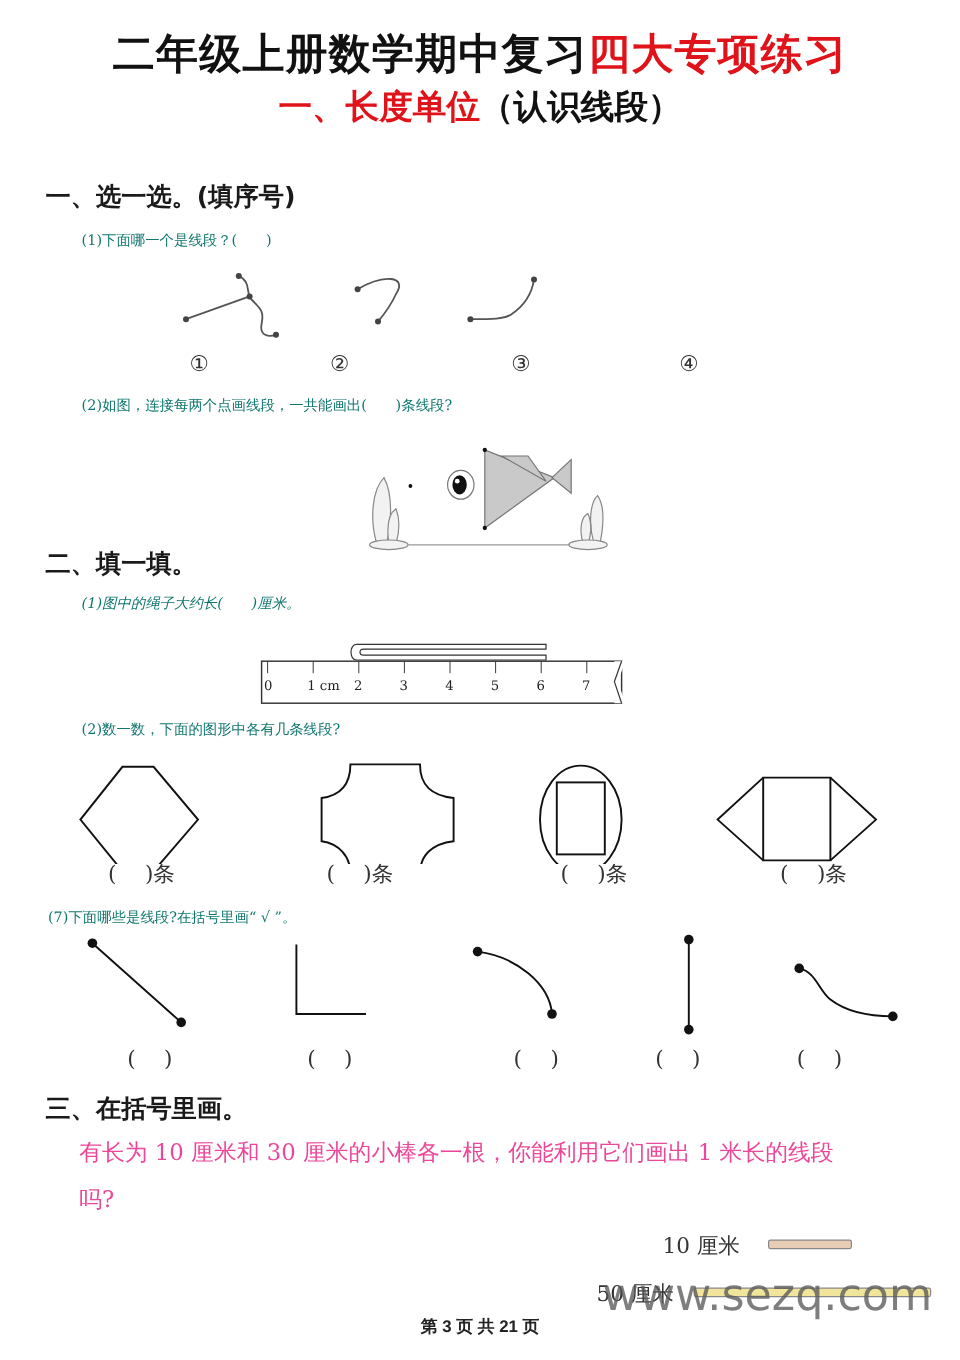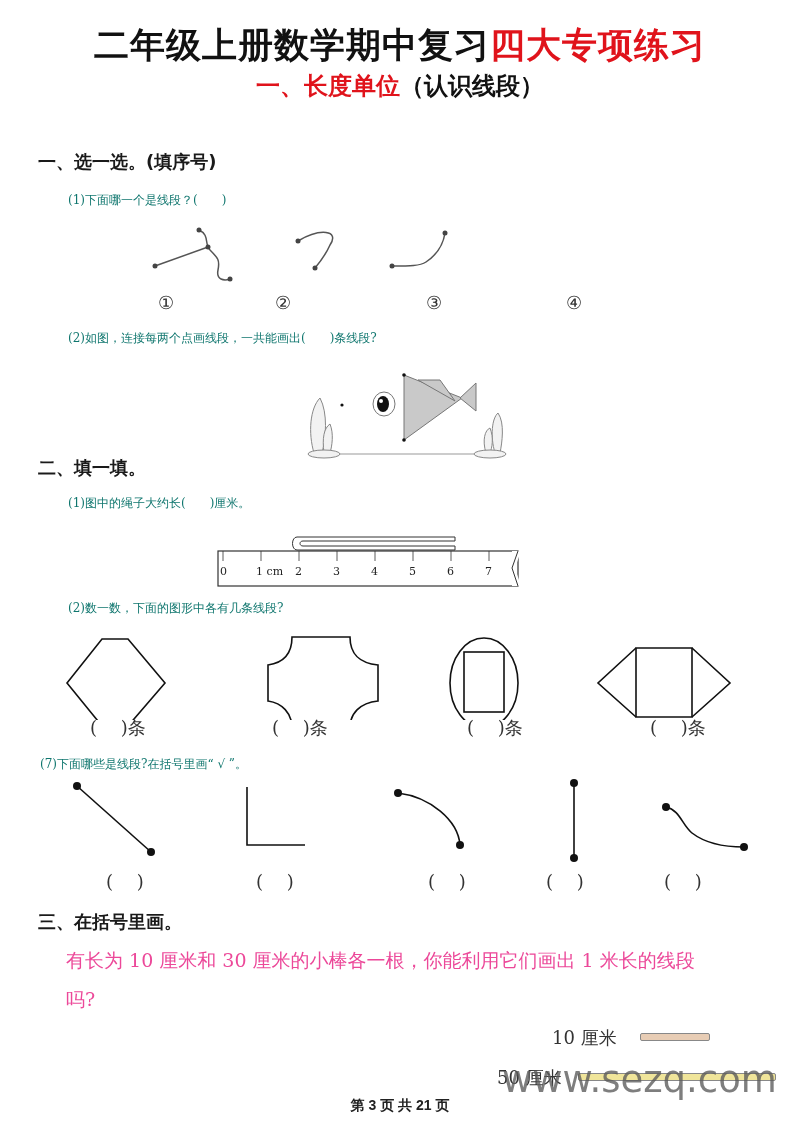--- a/index.html
+++ b/index.html
@@ -10,7 +10,7 @@
             font-weight:bold; font-size:35px; letter-spacing:1px; color:#111; }
   .title1 .red { color:#e0131b; }
   .title2 { top:70px; left:0; width:800px; text-align:center; font-family:"DejaVu Sans","Liberation Sans",sans-serif;
-            font-weight:bold; font-size:24px; color:#111; }
+            font-weight:bold; font-size:28px; color:#111; }
   .title2 .red { color:#e0131b; }
   .sec { font-family:"DejaVu Sans","Liberation Sans",sans-serif; font-weight:bold; font-size:18px; color:#1a1a1a; }
   .q { font-size:12px; color:#0f766e; }

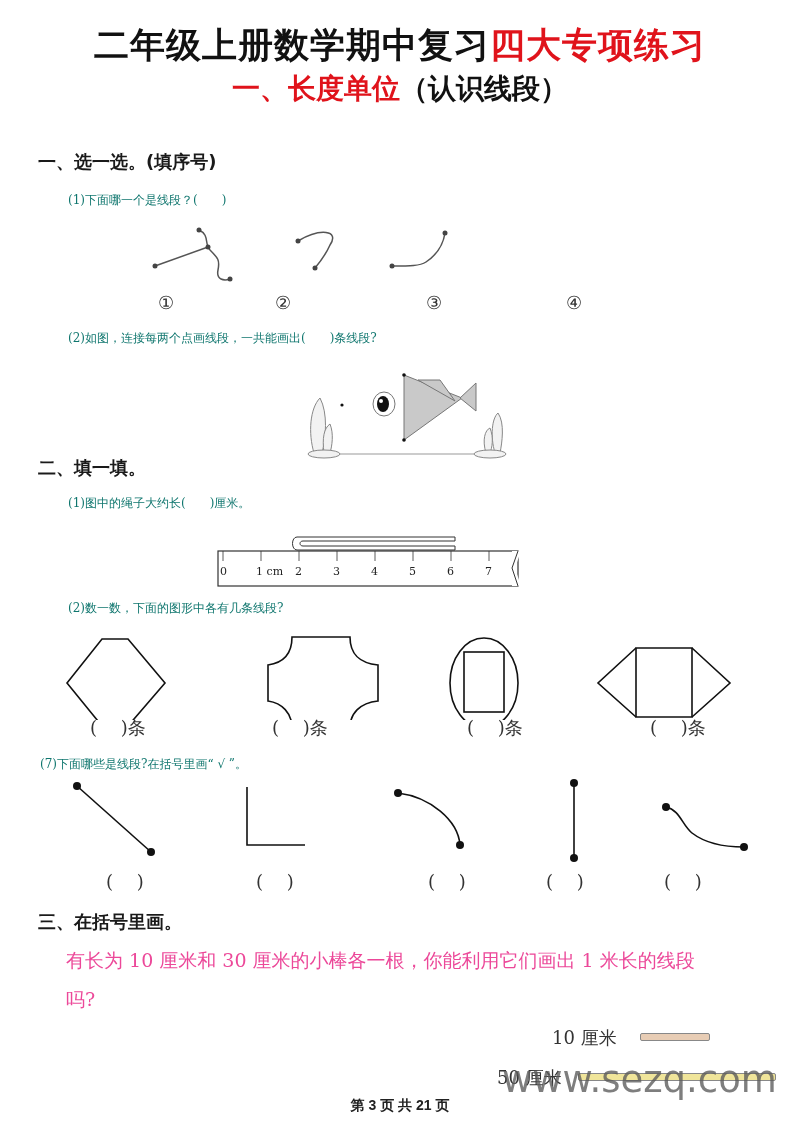--- a/index.html
+++ b/index.html
@@ -12,7 +12,7 @@
   .title2 { top:70px; left:0; width:800px; text-align:center; font-family:"DejaVu Sans","Liberation Sans",sans-serif;
             font-weight:bold; font-size:28px; color:#111; }
   .title2 .red { color:#e0131b; }
-  .sec { font-family:"DejaVu Sans","Liberation Sans",sans-serif; font-weight:bold; font-size:18px; color:#1a1a1a; }
+  .sec { font-family:"DejaVu Sans","Liberation Sans",sans-serif; font-weight:bold; font-size:21px; color:#1a1a1a; }
   .q { font-size:12px; color:#0f766e; }
   .lbl { font-size:18px; color:#333; }
   .para { font-size:19px; color:#ec4899; }

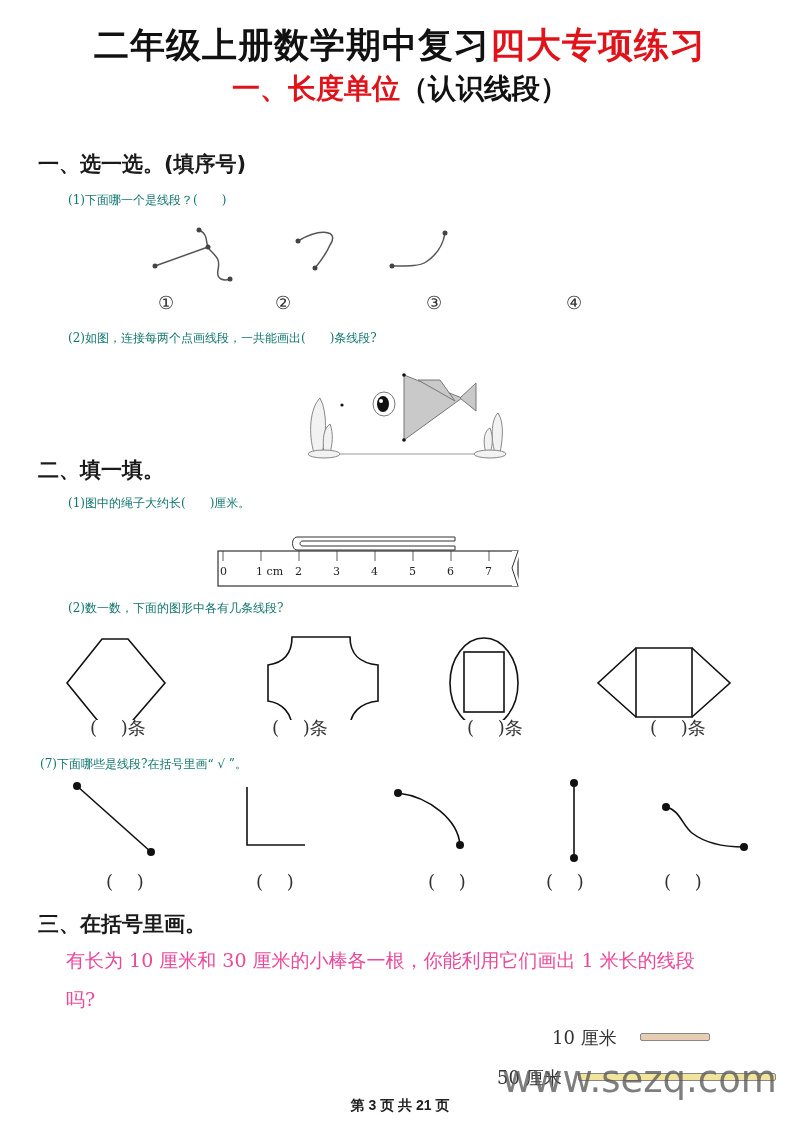--- a/index.html
+++ b/index.html
@@ -79,7 +79,7 @@
 </svg>
 
 <div class="abs sec" style="top:456px;left:38px;">二、填一填。</div>
-<div class="abs q" style="top:495px;left:68px;">(1)图中的绳子大约长(　　)厘米。</div>
+<div class="abs q" style="top:495px;left:68px;font-style:italic;">(1)图中的绳子大约长(　　)厘米。</div>
 
 <svg class="abs" style="top:530px;left:215px;" width="310" height="60">
   <g stroke="#333" stroke-width="1" fill="#fff">

